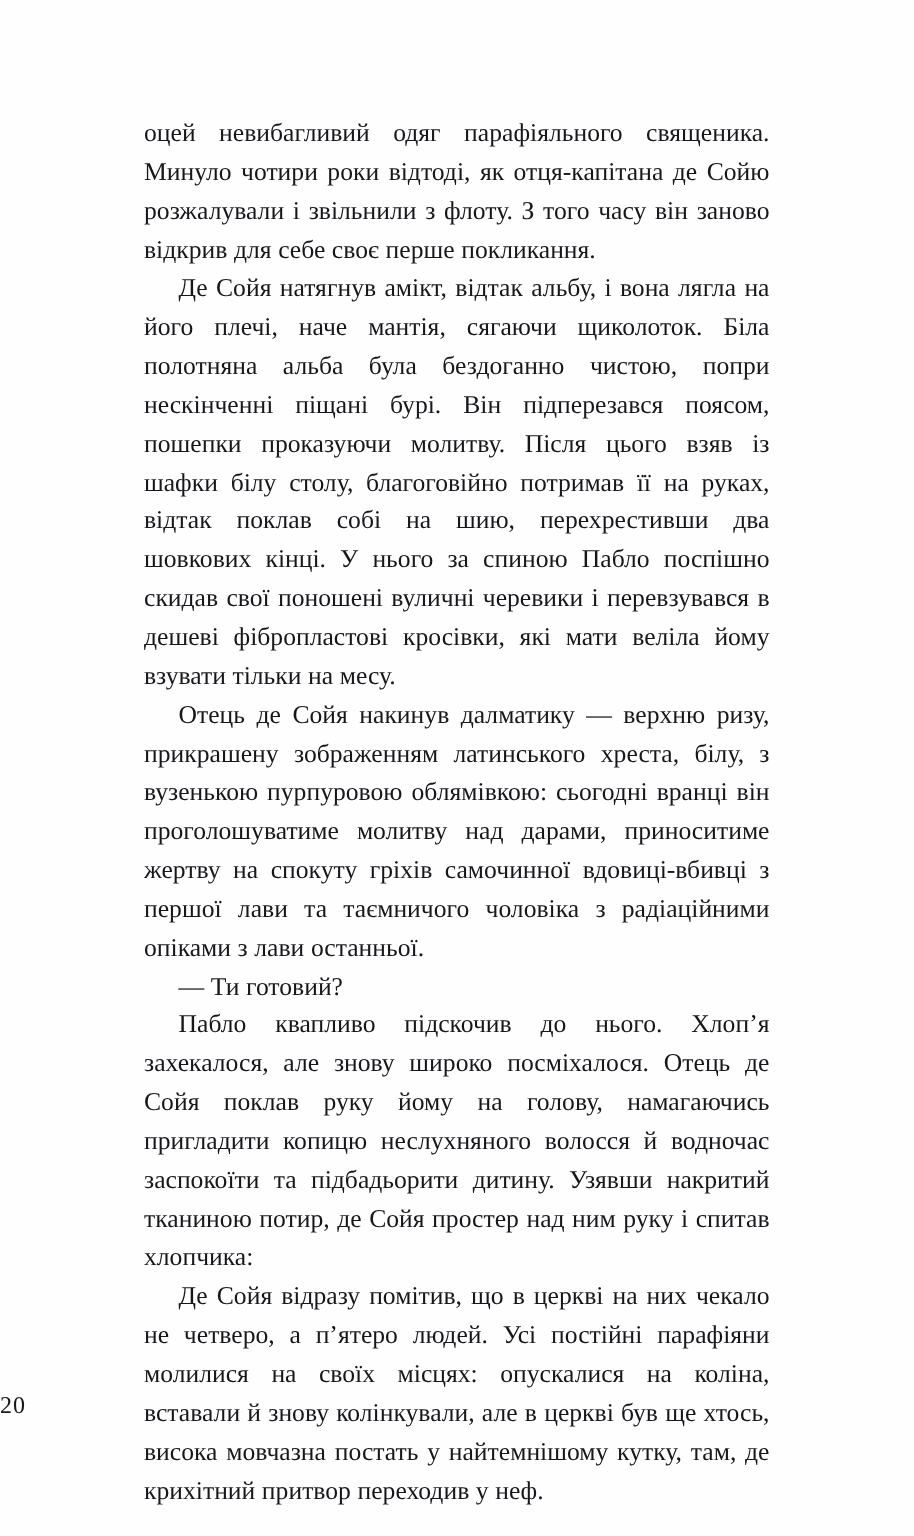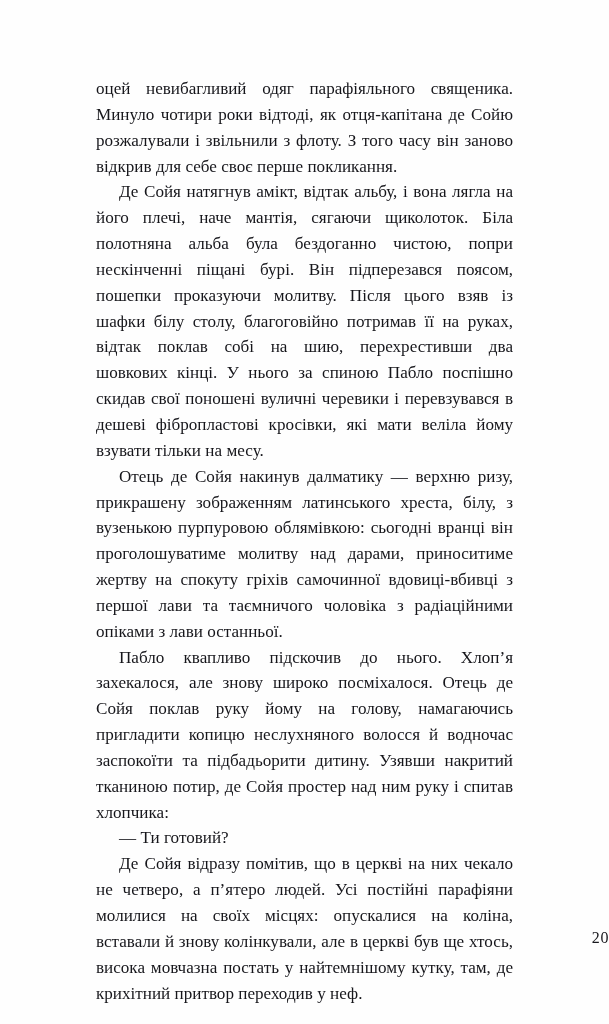--- a/index.html
+++ b/index.html
@@ -81,9 +81,9 @@
 
     <p class="para">Отець де Сойя накинув далматику — верхню ризу, прикрашену зображенням латинського хреста, білу, з вузенькою пурпуровою облямівкою: сьогодні вранці він проголошуватиме молитву над дарами, приноситиме жертву на спокуту гріхів самочинної вдовиці-вбивці з першої лави та таємничого чоловіка з радіаційними опіками з лави останньої.</p>
 
+    <p class="para dialogue">— Ти готовий?</p>
+
     <p class="para">Пабло квапливо підскочив до нього. Хлоп’я захекалося, але знову широко посміхалося. Отець де Сойя поклав руку йому на голову, намагаючись пригладити копицю неслухняного волосся й водночас заспокоїти та підбадьорити дитину. Узявши накритий тканиною потир, де Сойя простер над ним руку і спитав хлопчика:</p>
-
-    <p class="para dialogue">— Ти готовий?</p>
 
 
     <p class="para">Де Сойя відразу помітив, що в церкві на них чекало не четверо, а п’ятеро людей. Усі постійні парафіяни молилися на своїх місцях: опускалися на коліна, вставали й знову колінкували, але в церкві був ще хтось, висока мовчазна постать у найтемнішому кутку, там, де крихітний притвор переходив у неф.</p>

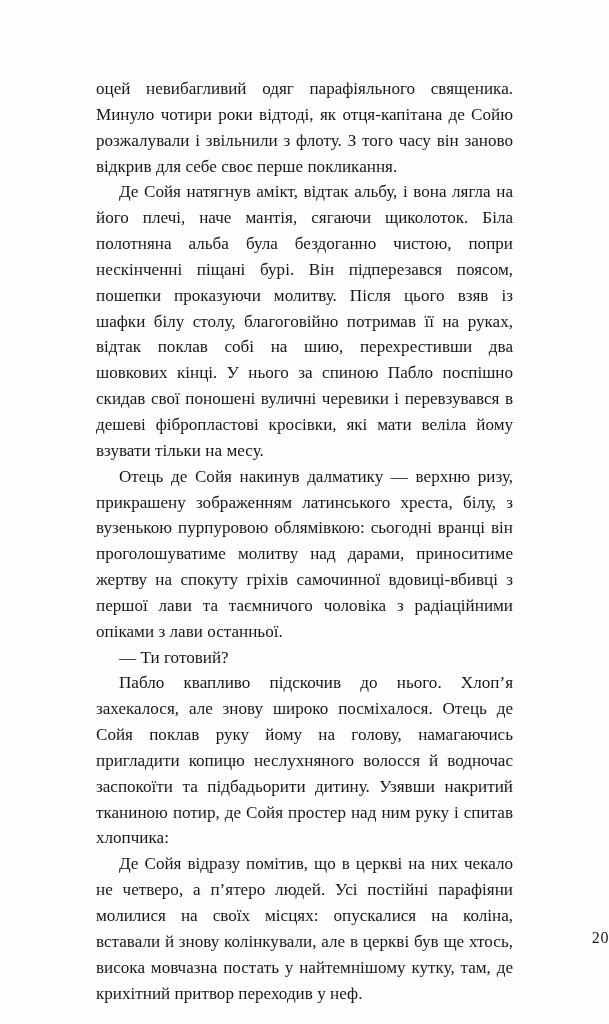--- a/index.html
+++ b/index.html
@@ -60,7 +60,7 @@
     left: 0;
     top: 928px;
     width: 609px;
-    text-align: right;
+    text-align: left;
     font-size: 16px;
     line-height: 20px;
     font-family: "Liberation Serif", "DejaVu Serif", serif;

